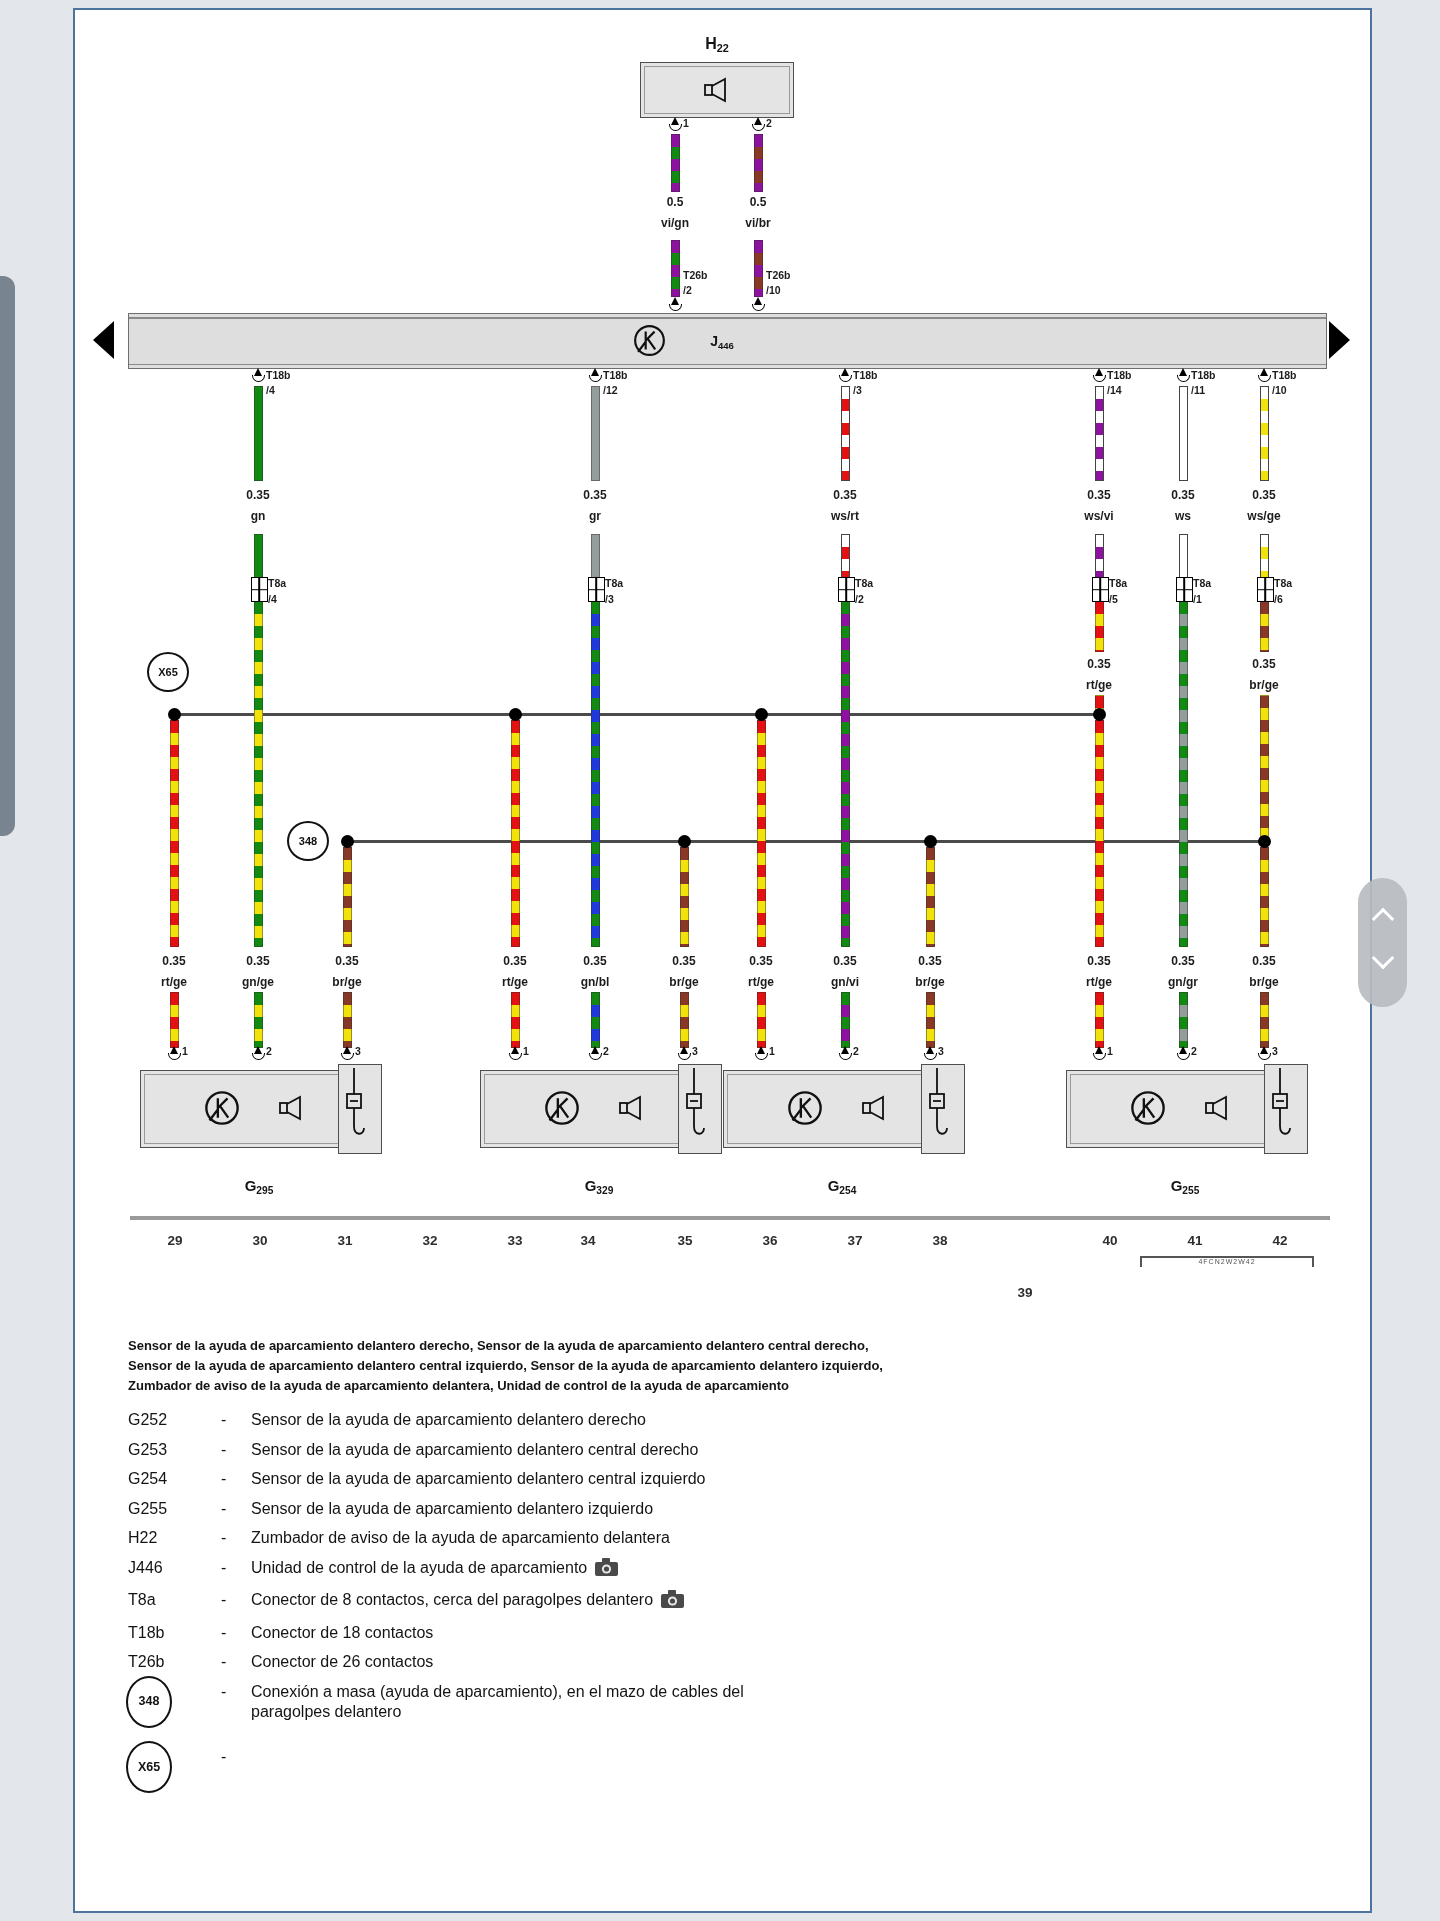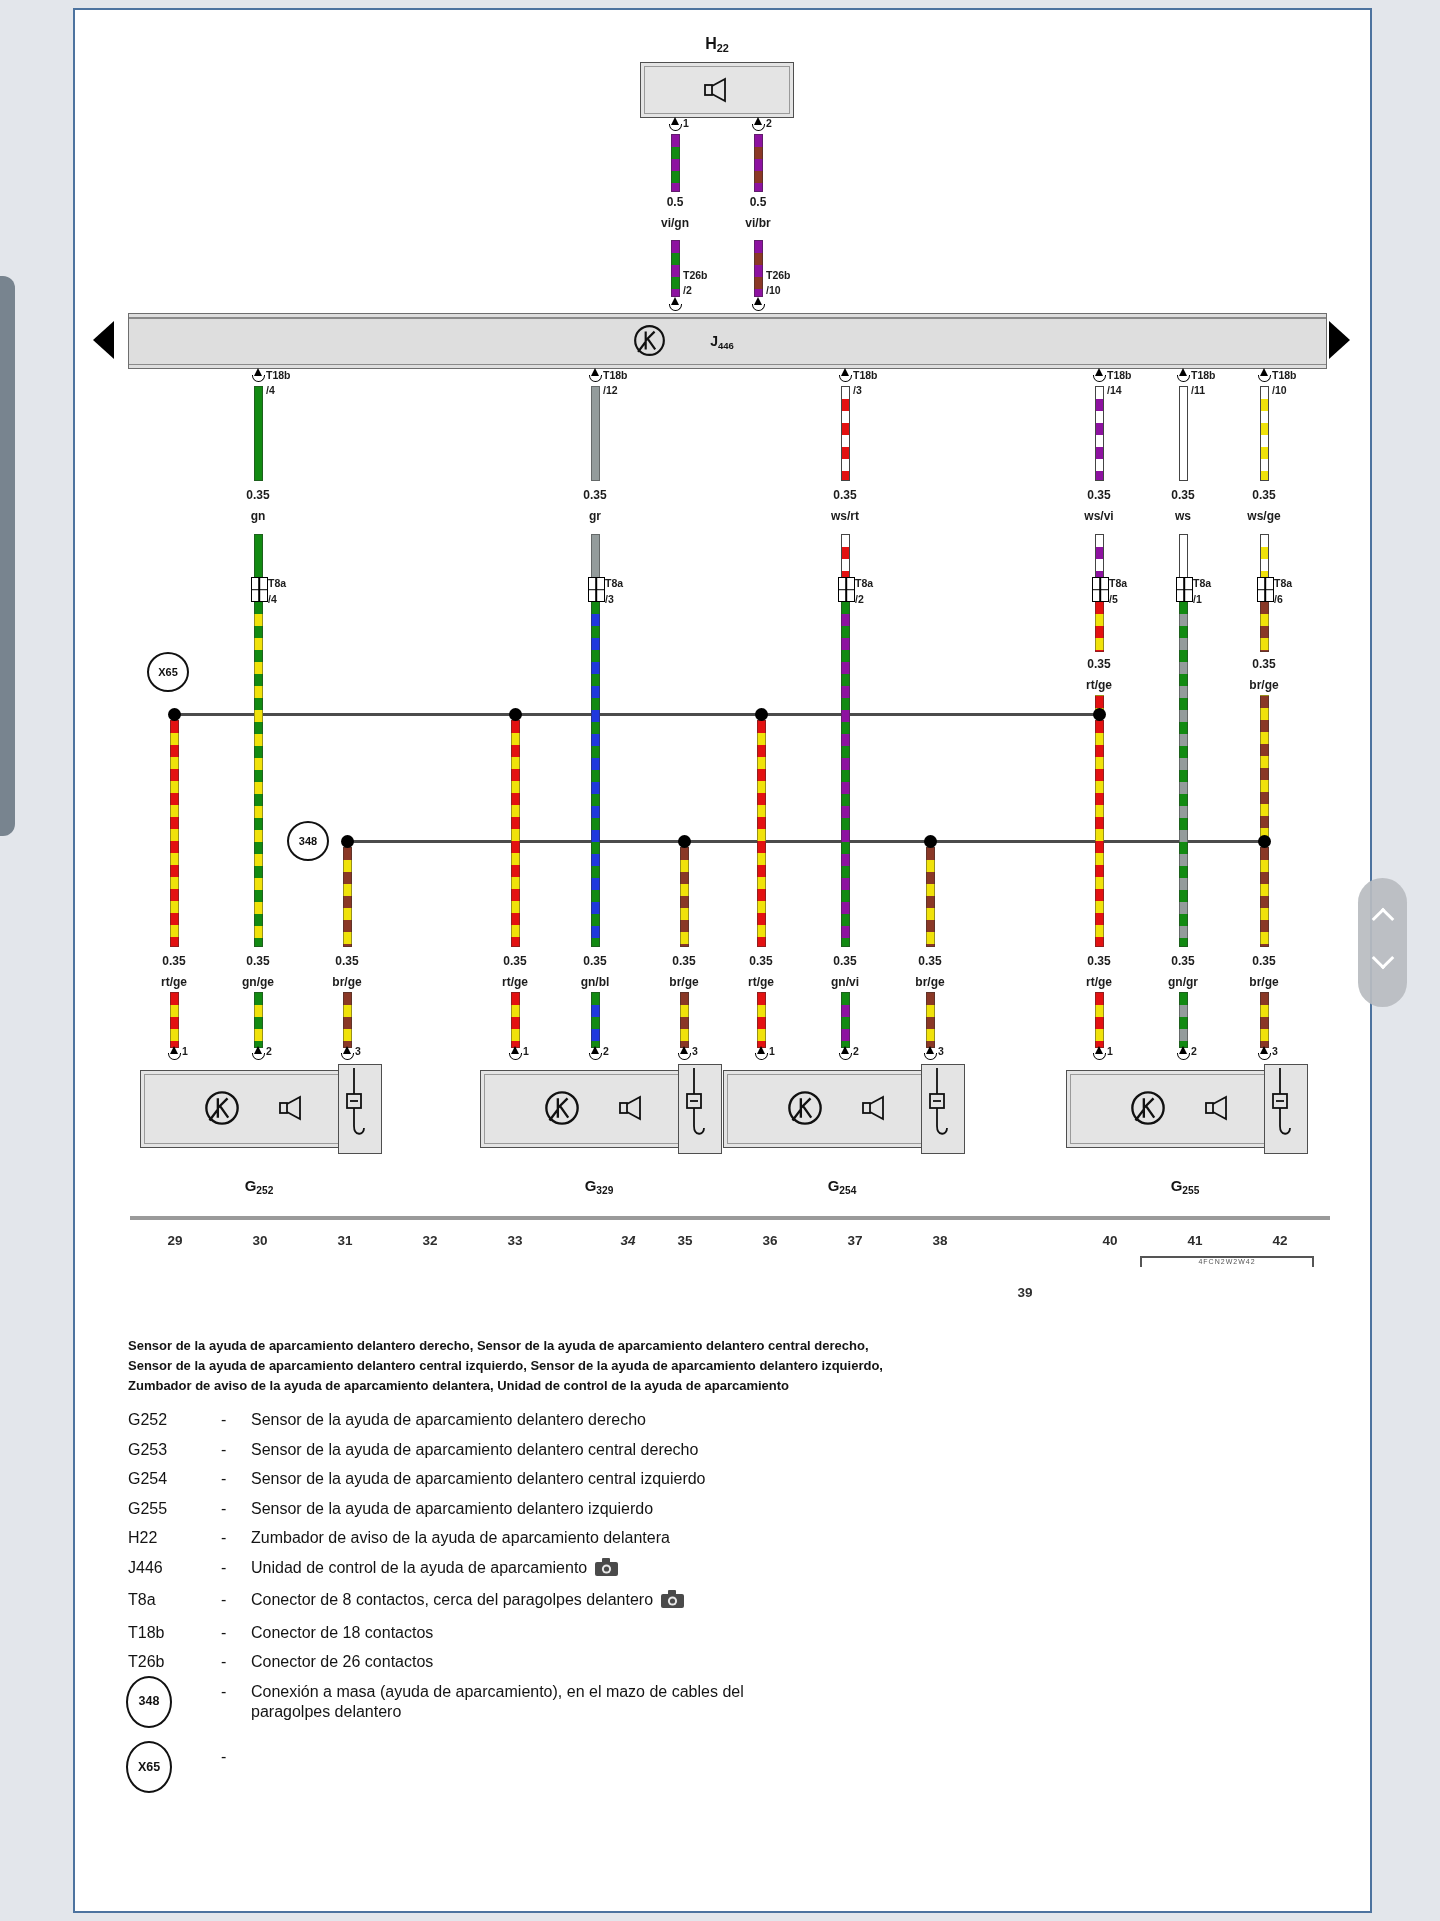--- a/index.html
+++ b/index.html
@@ -350,7 +350,7 @@
           <rect x="3" y="26" width="14" height="14" fill="none" stroke="#111" stroke-width="1.8"></rect>
           <line x1="6" y1="33" x2="14" y2="33" stroke="#111" stroke-width="1.8"></line>
         </svg></div>
-      <div class="sublbl" style="left: 259px; top: 1178px; font-size: 15px;"><span>G</span><span class="sb">252</span></div>
+      <div class="sublbl" style="left: 259px; top: 1178px; font-size: 15px;"><span>G</span><span class="sb">295</span></div>
       <div class="gbox" style="left: 480px; top: 1070px; width: 238px; height: 76px;"></div>
       <div class="subbox" style="left: 678px; top: 1064px; width: 42px; height: 88px;"></div>
       <div class="icon kround" style="left: 544px; top: 1090px;">

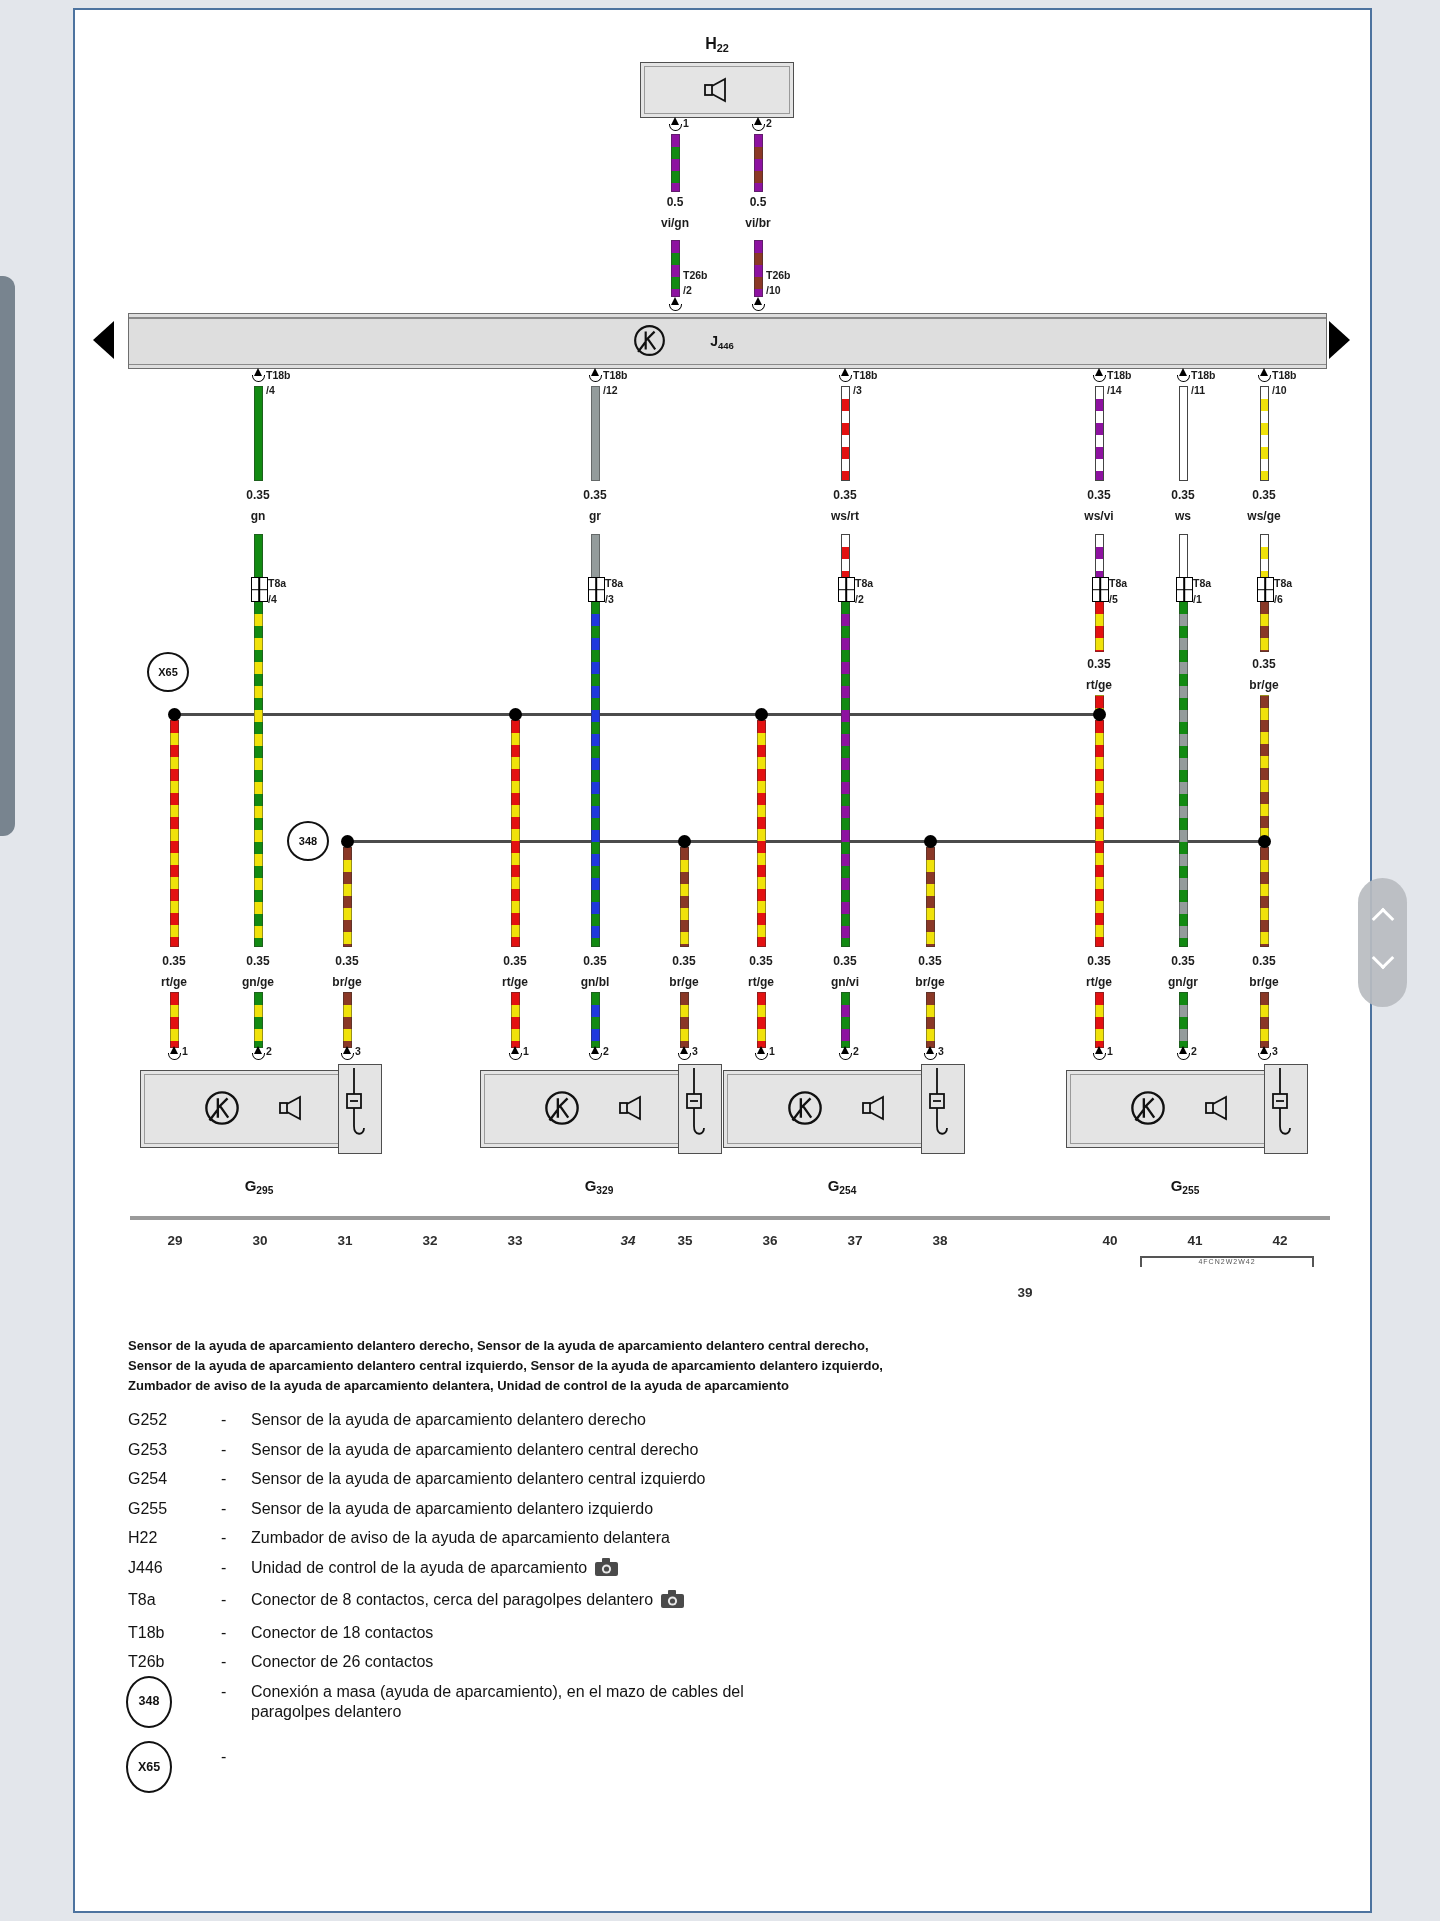--- a/index.html
+++ b/index.html
@@ -411,7 +411,7 @@
       <div class="lbl num" style="left: 345px; top: 1234px;">31</div>
       <div class="lbl num" style="left: 430px; top: 1234px;">32</div>
       <div class="lbl num" style="left: 515px; top: 1234px;">33</div>
-      <div class="lbl num" style="left: 628px; top: 1234px; font-style: italic;">34</div>
+      <div class="lbl num" style="left: 588px; top: 1234px;">34</div>
       <div class="lbl num" style="left: 685px; top: 1234px;">35</div>
       <div class="lbl num" style="left: 770px; top: 1234px;">36</div>
       <div class="lbl num" style="left: 855px; top: 1234px;">37</div>

